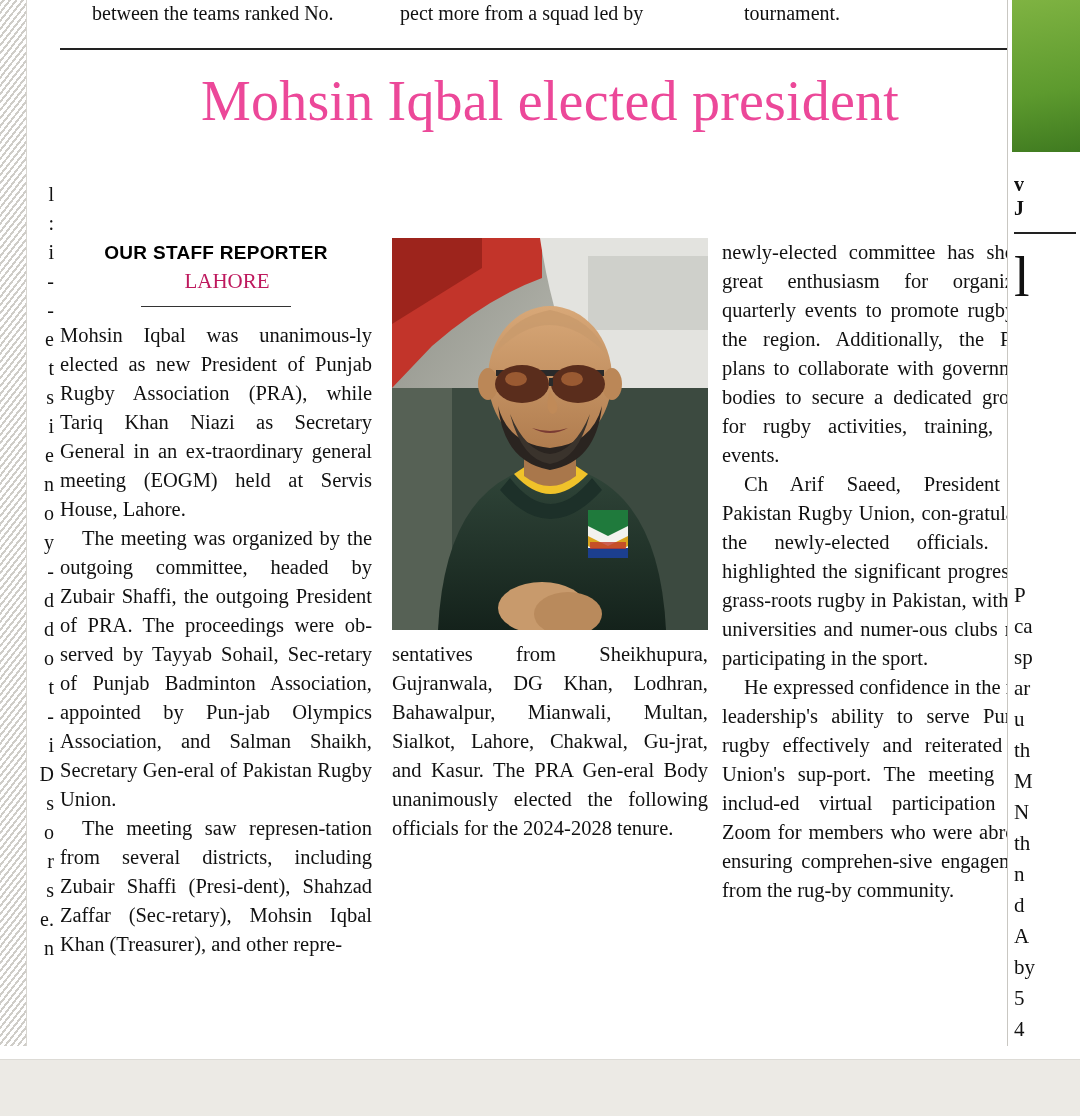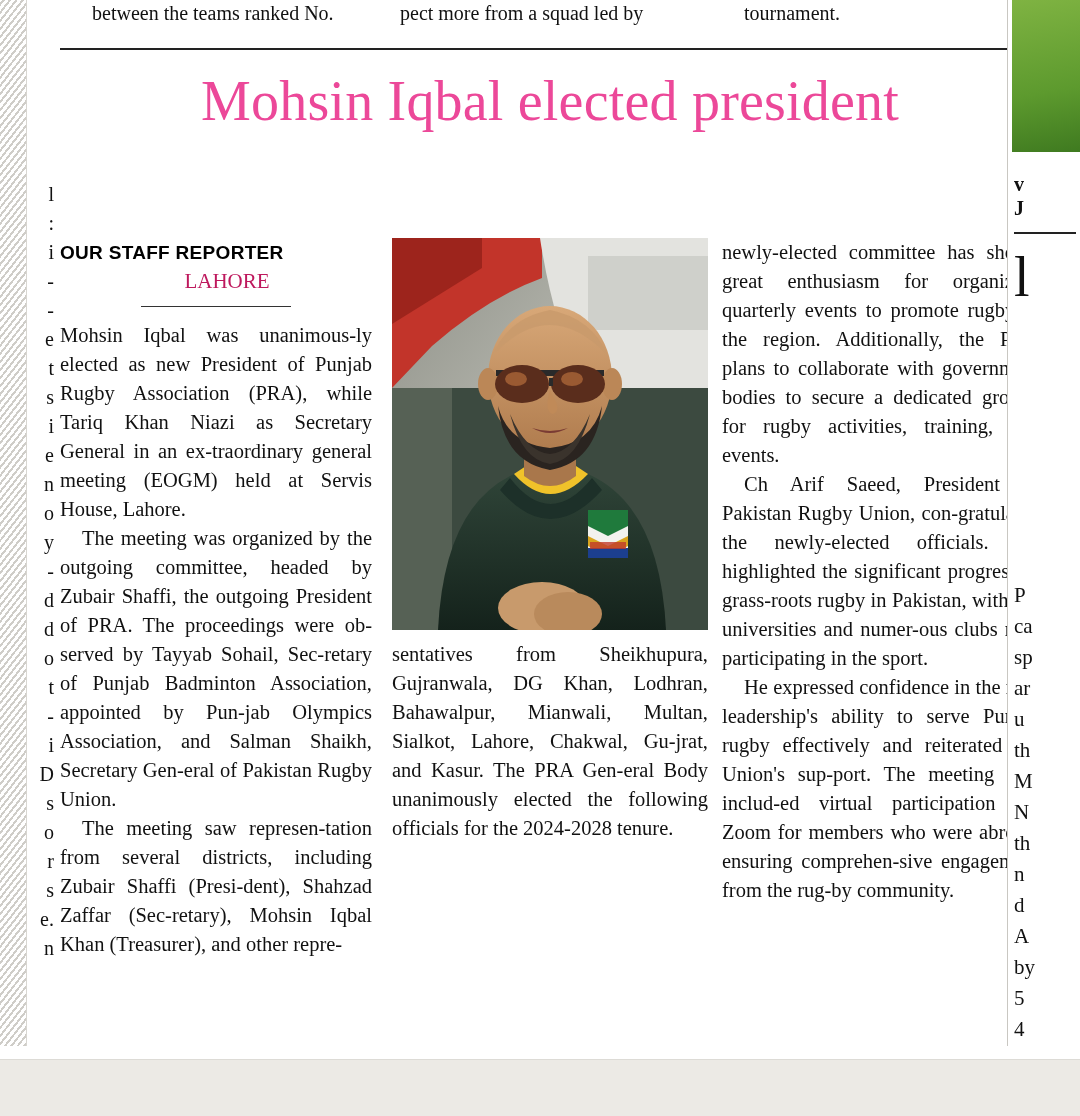--- a/index.html
+++ b/index.html
@@ -164,7 +164,7 @@
     font-weight: bold;
     font-size: 19px;
     letter-spacing: 0.3px;
-    text-align: left;
+    text-align: center;
     margin: 0 0 2px 0;
     color: #000;
   }

